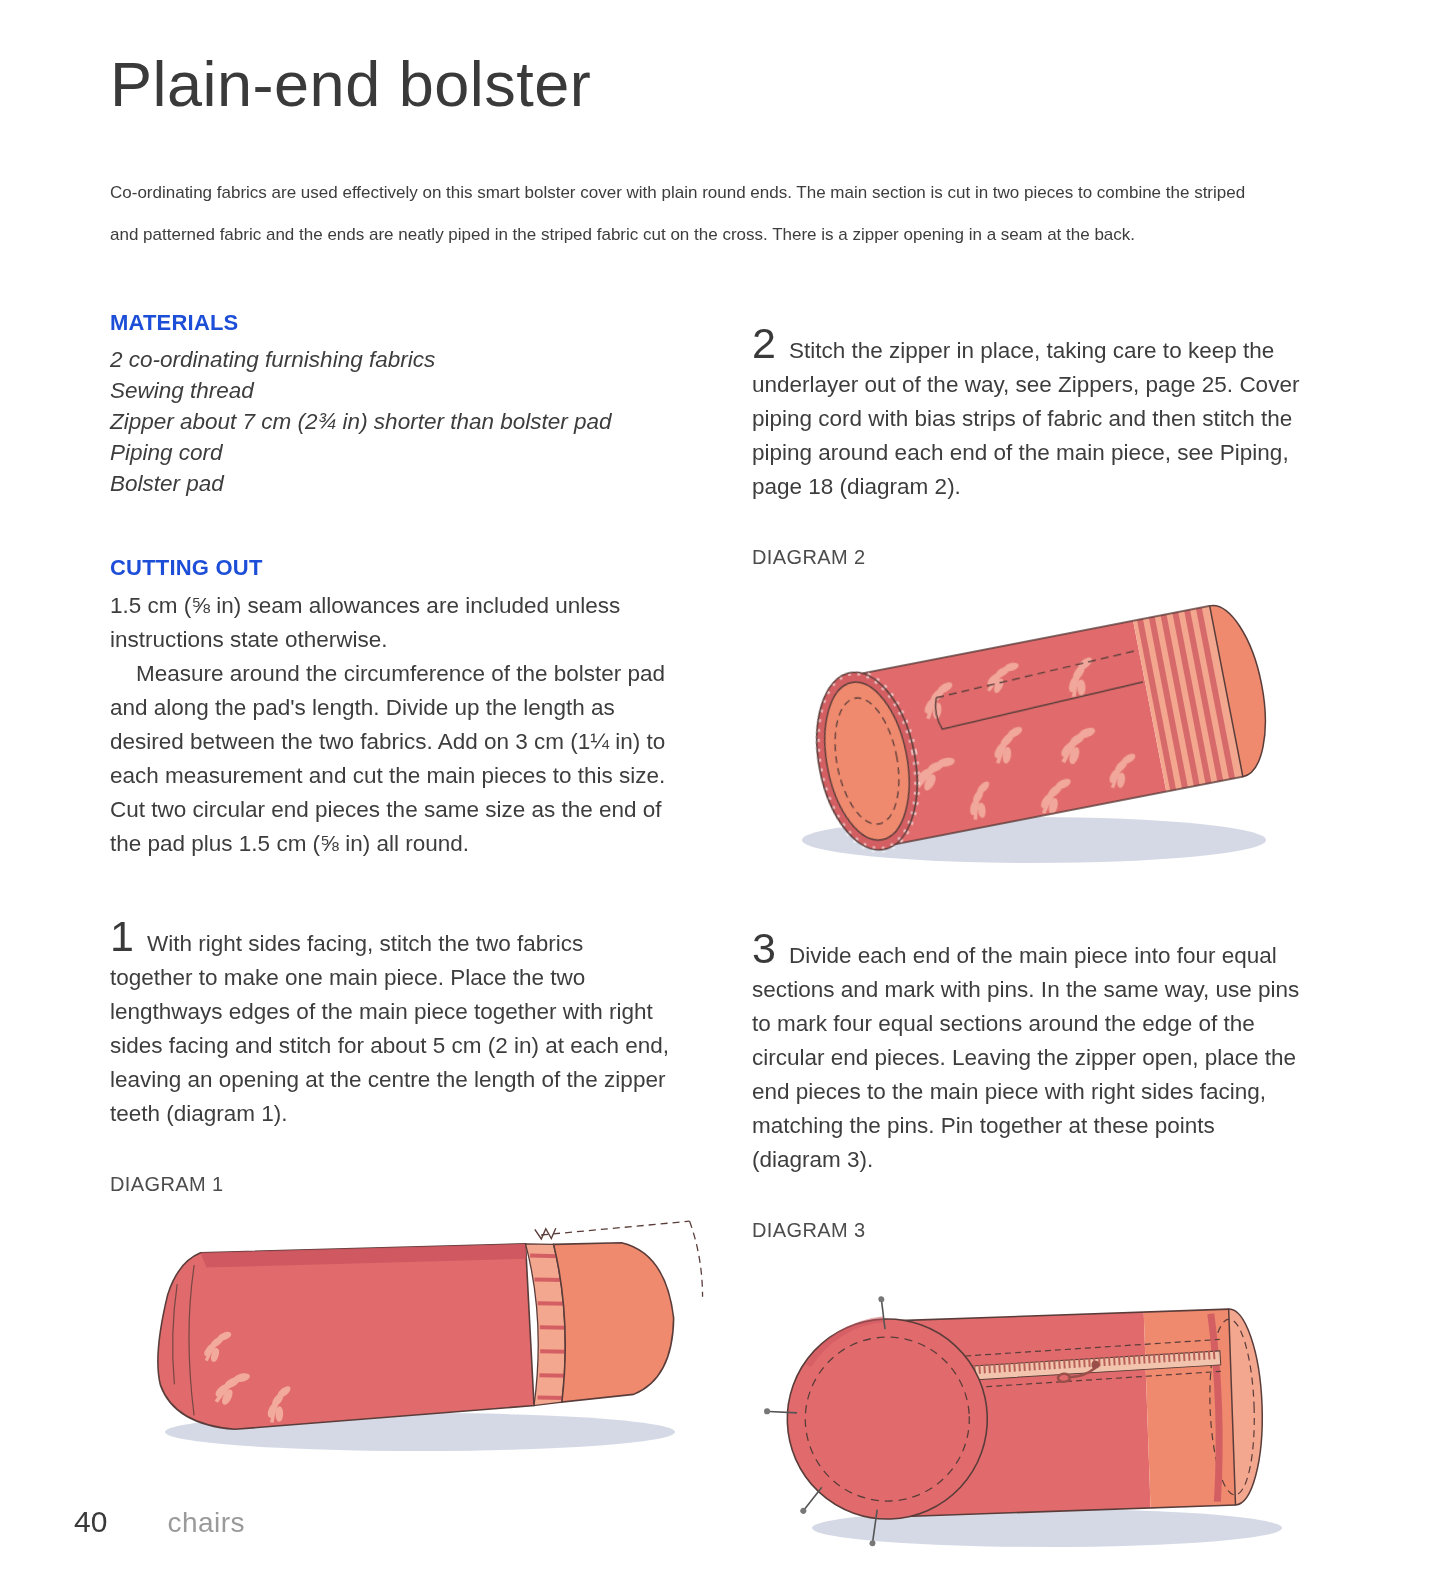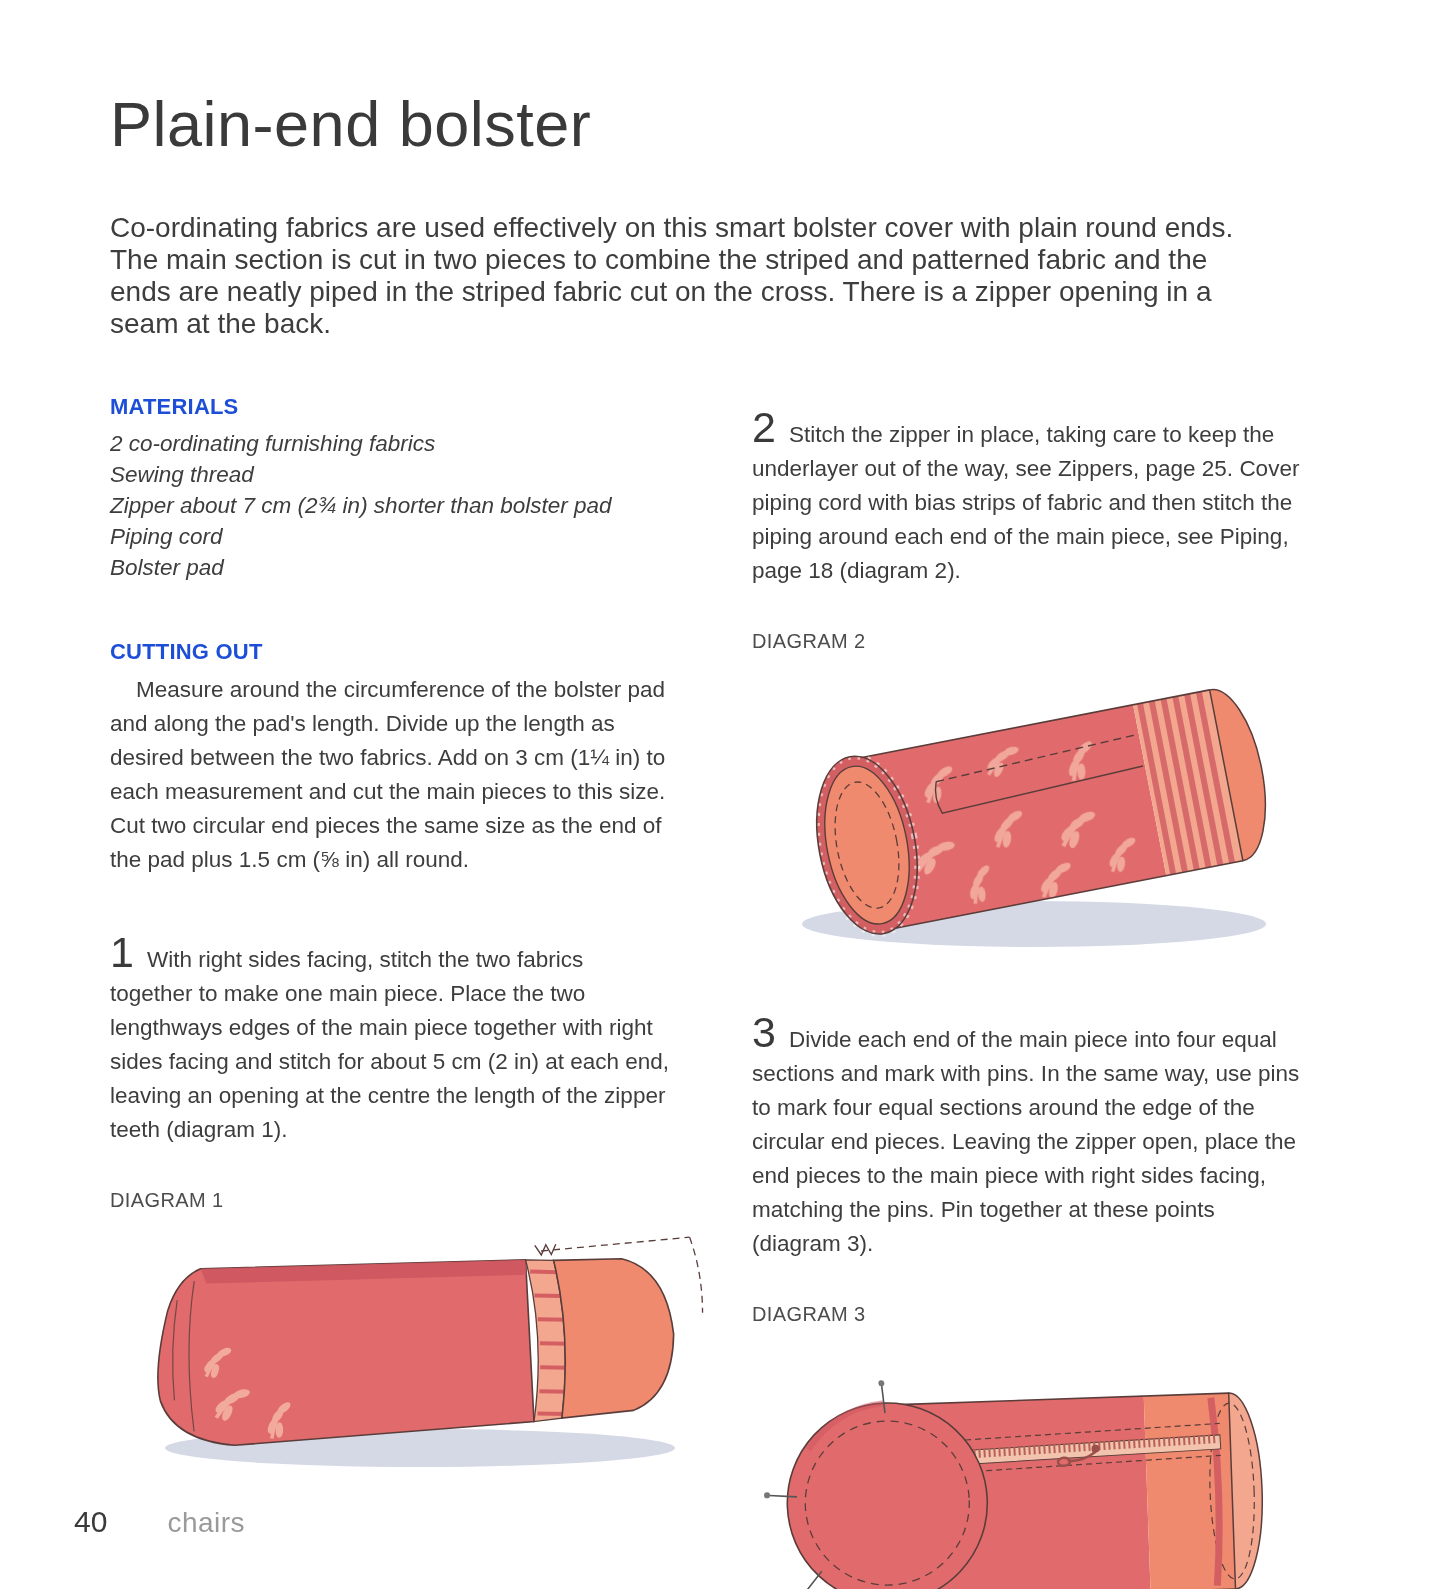--- a/index.html
+++ b/index.html
@@ -25,7 +25,7 @@
   }
   .page{position:relative;width:100%;height:100%;padding:0 178px 0 110px;}
   h1.title{
-    margin:0;padding-top:88px;
+    margin:0;padding-top:48px;
     font-size:63px;font-weight:300;letter-spacing:.5px;color:#3a3a3a;
   }
   .intro{

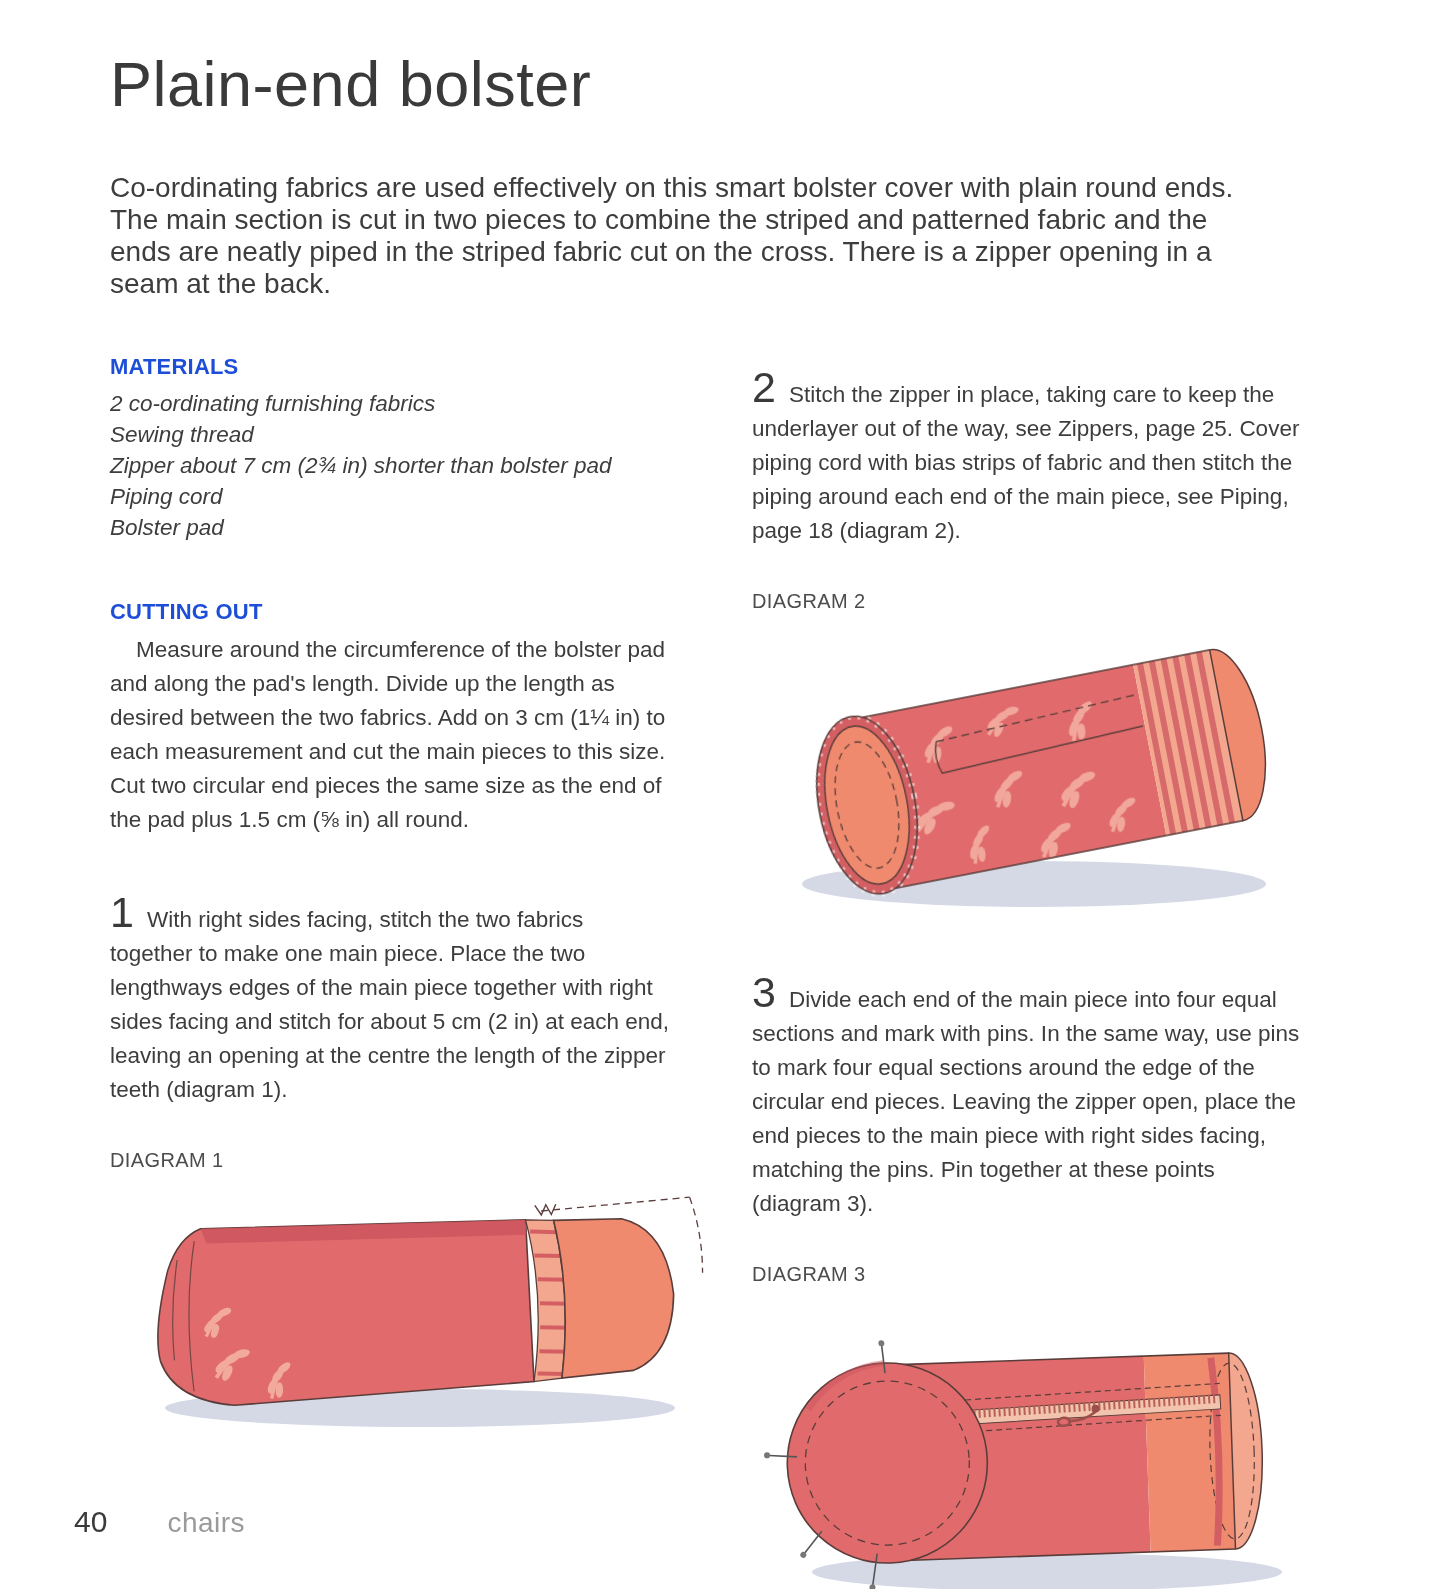--- a/index.html
+++ b/index.html
@@ -29,7 +29,7 @@
     font-size:63px;font-weight:300;letter-spacing:.5px;color:#3a3a3a;
   }
   .intro{
-    margin:52px 0 0 0;font-size:28px;line-height:32px;max-width:1160px;
+    margin:52px 0 0 0;font-size:17px;line-height:42px;max-width:1160px;
   }
   .columns{display:flex;gap:46px;margin-top:52px;}
   .col{flex:none;}

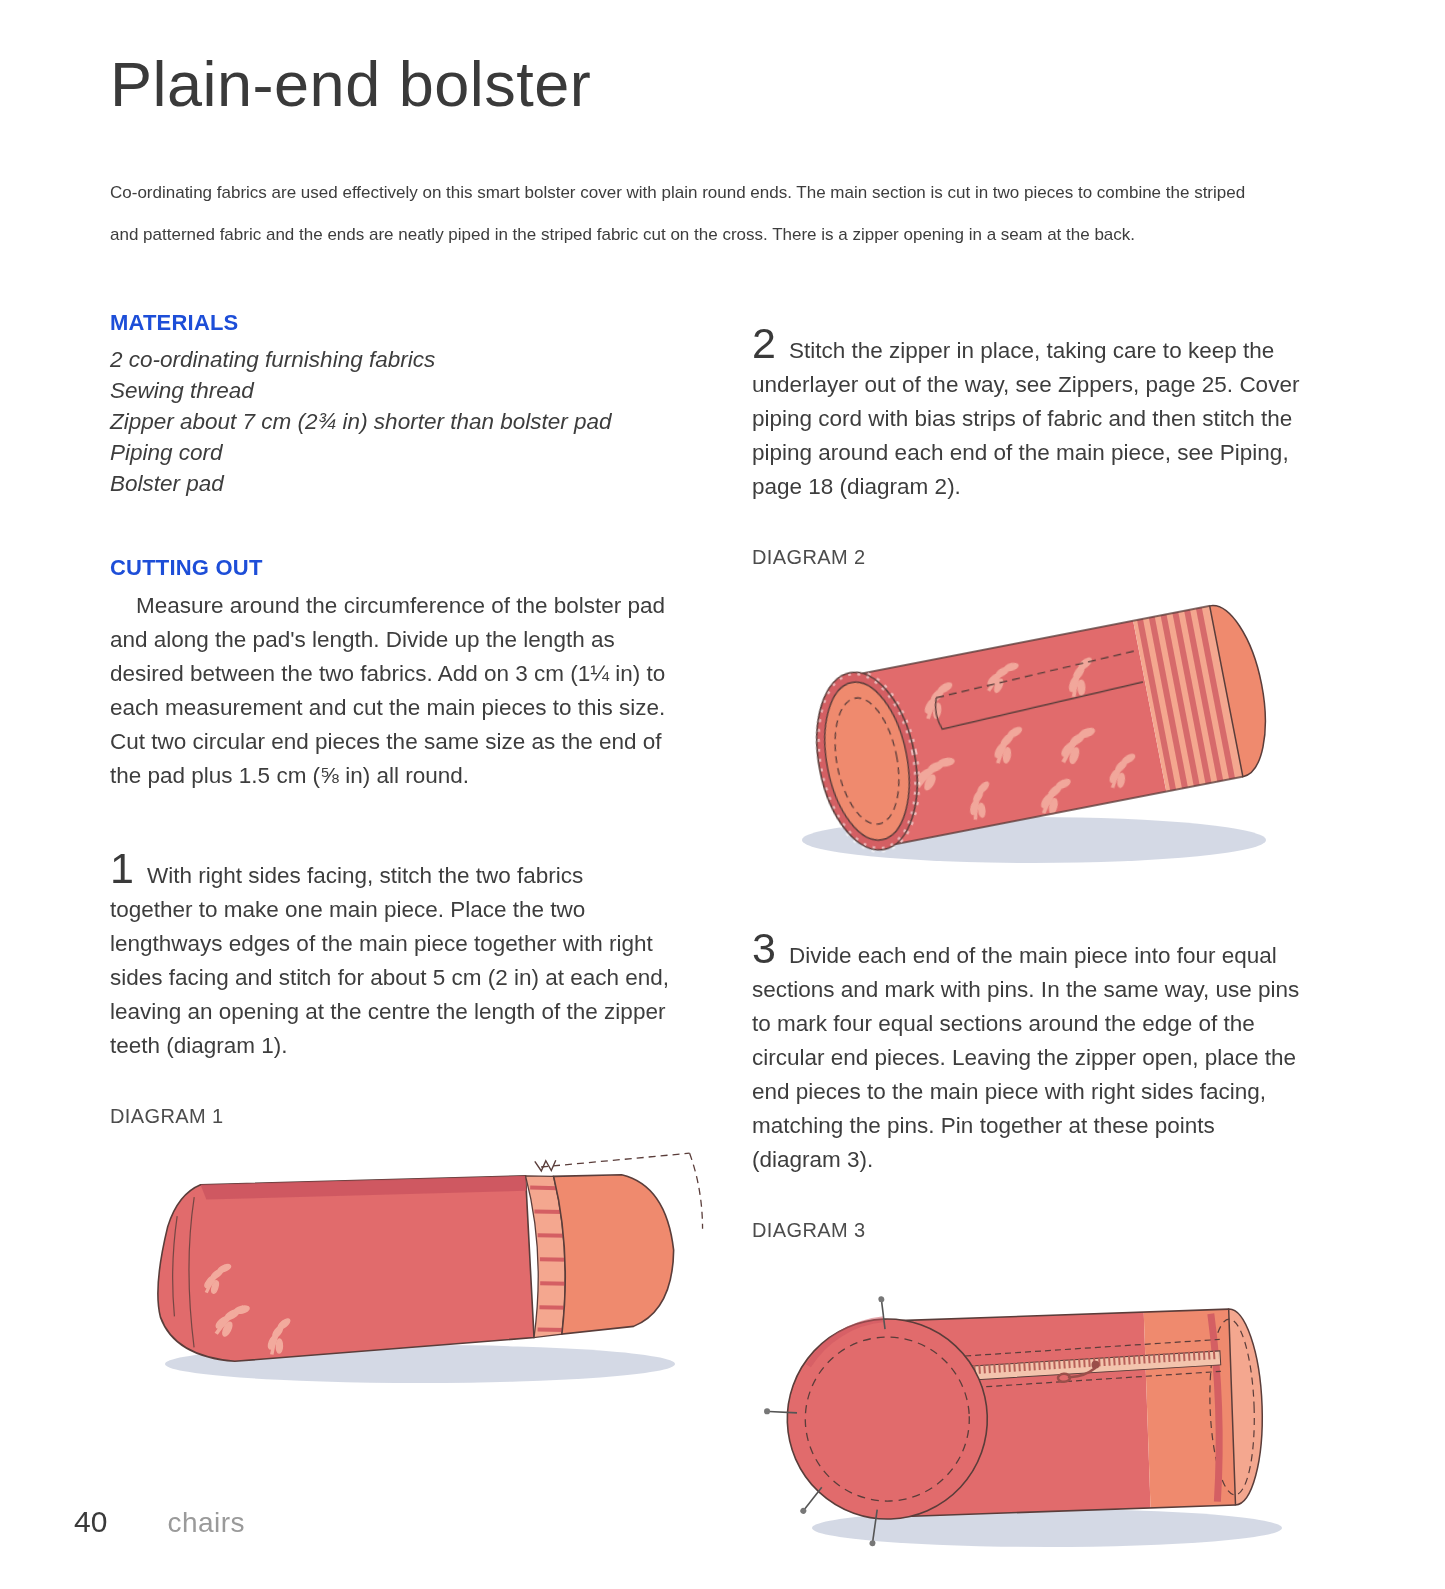--- a/index.html
+++ b/index.html
@@ -77,6 +77,7 @@
 
       <section class="cutting">
         <h2 class="subhead">CUTTING OUT</h2>
+        <p>1.5 cm (⅝ in) seam allowances are included unless instructions state otherwise.</p>
         <p class="indent">Measure around the circumference of the bolster pad and along the pad's length. Divide up the length as desired between the two fabrics. Add on 3 cm (1¼ in) to each measurement and cut the main pieces to this size. Cut two circular end pieces the same size as the end of the pad plus 1.5 cm (⅝ in) all round.</p>
       </section>
 

